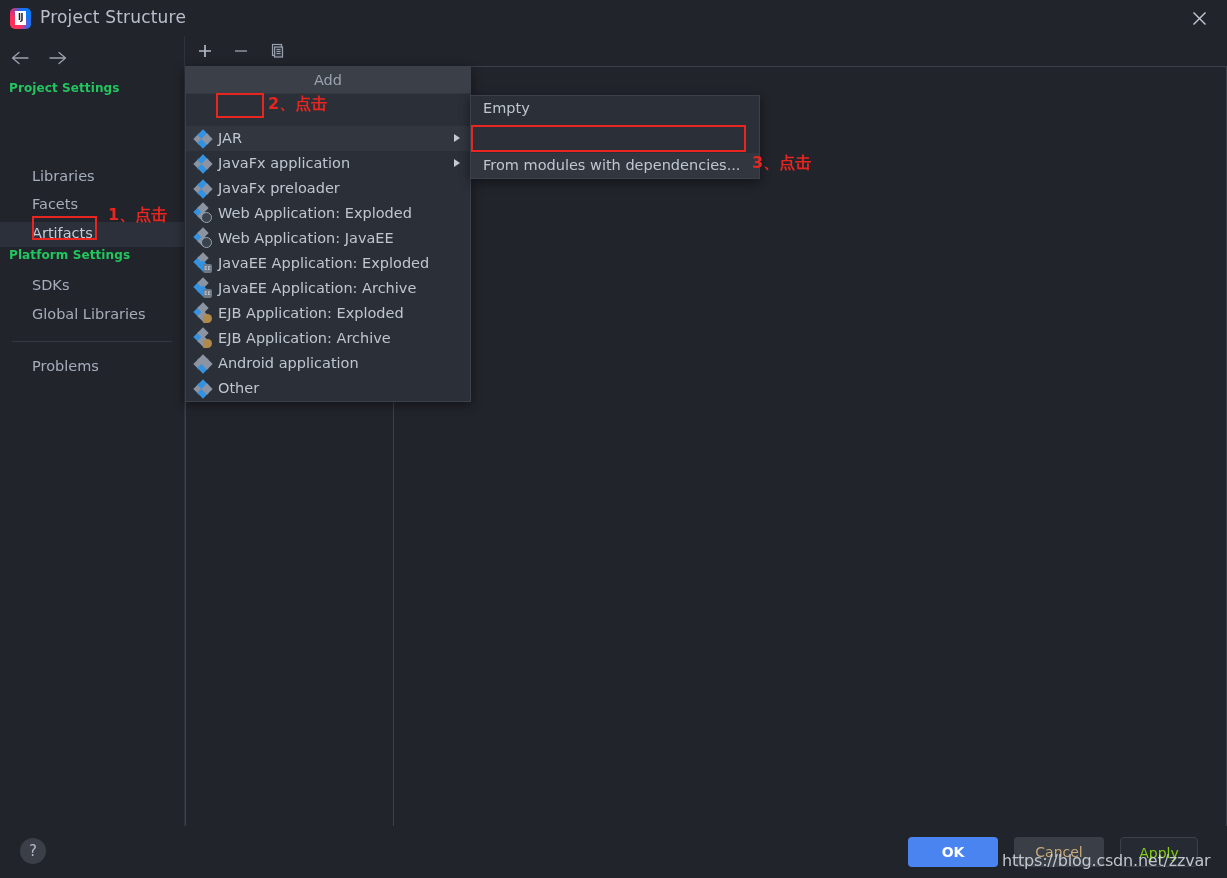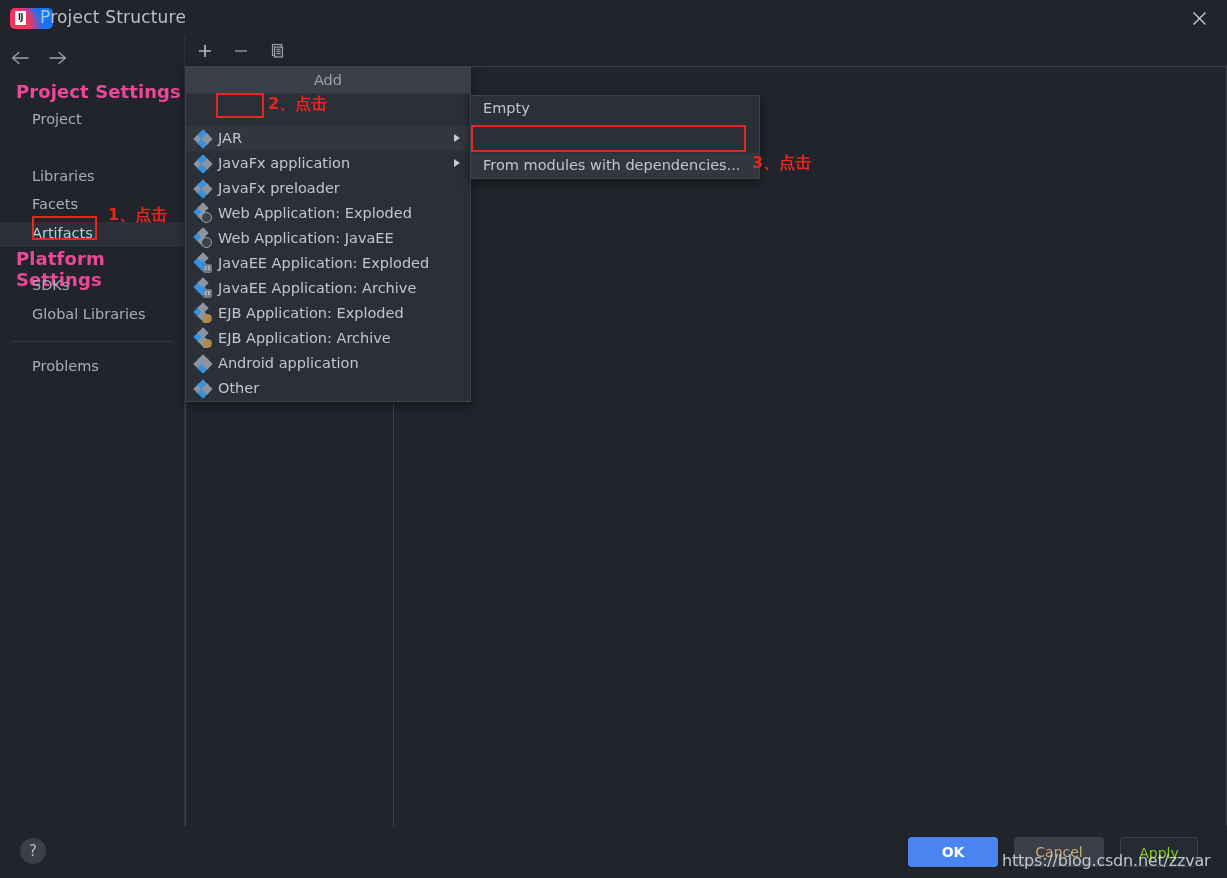--- a/index.html
+++ b/index.html
@@ -34,7 +34,6 @@
       radial-gradient(circle at 82% 22%, #007efc 0%, #1d6ff2 30%, rgba(29,111,242,0) 68%),
       linear-gradient(135deg, #fe2857 0%, #b5309a 40%, #4a62f7 75%, #007efc 100%);
     overflow: hidden;
-    padding-left: 22px;
   }
   .ij-logo .mark {
     position: absolute;

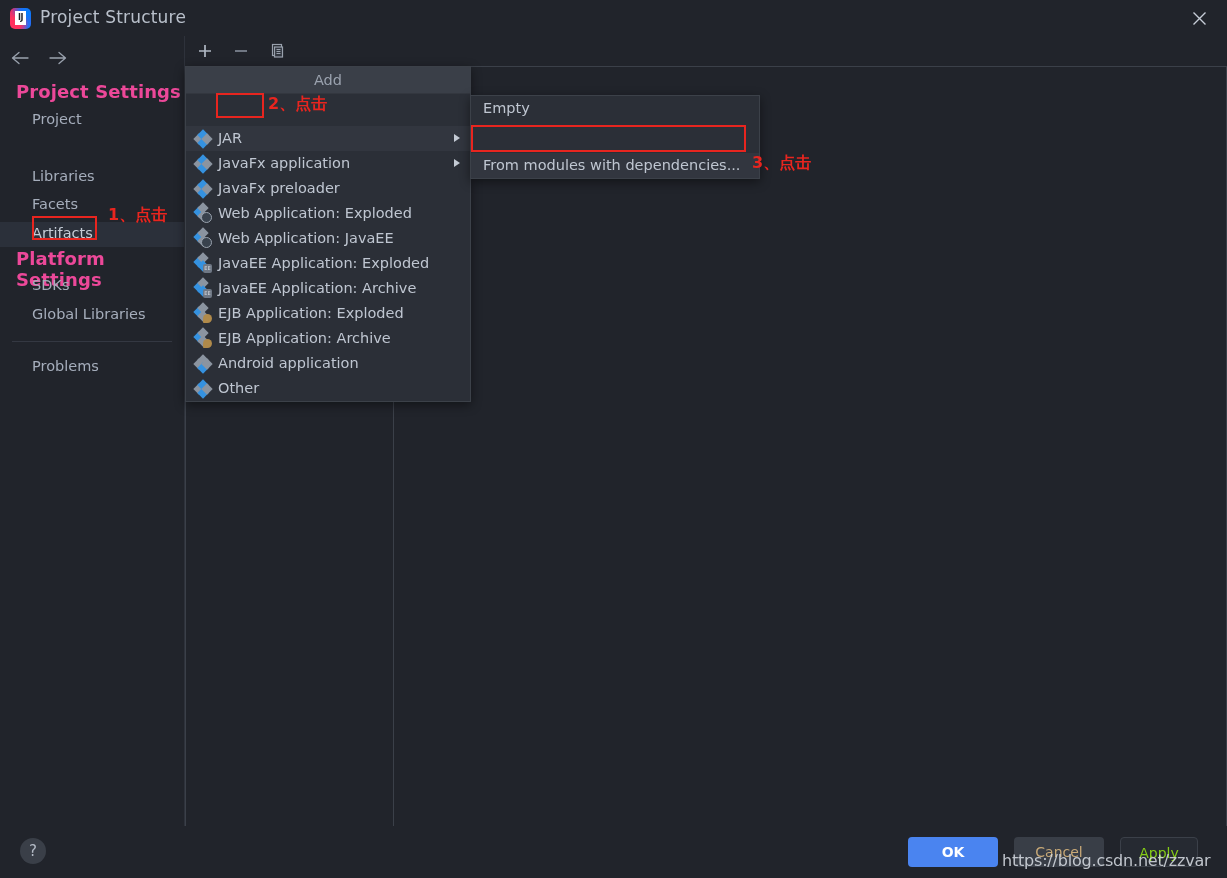--- a/index.html
+++ b/index.html
@@ -86,10 +86,10 @@
 
   .side-group-title {
     position: absolute;
-    left: 16px;
-    font-size: 18px;
+    left: 9px;
+    font-size: 12px;
     font-weight: bold;
-    color: #ec4899;
+    color: #22c55e;
     letter-spacing: 0.1px;
   }
   .side-item {

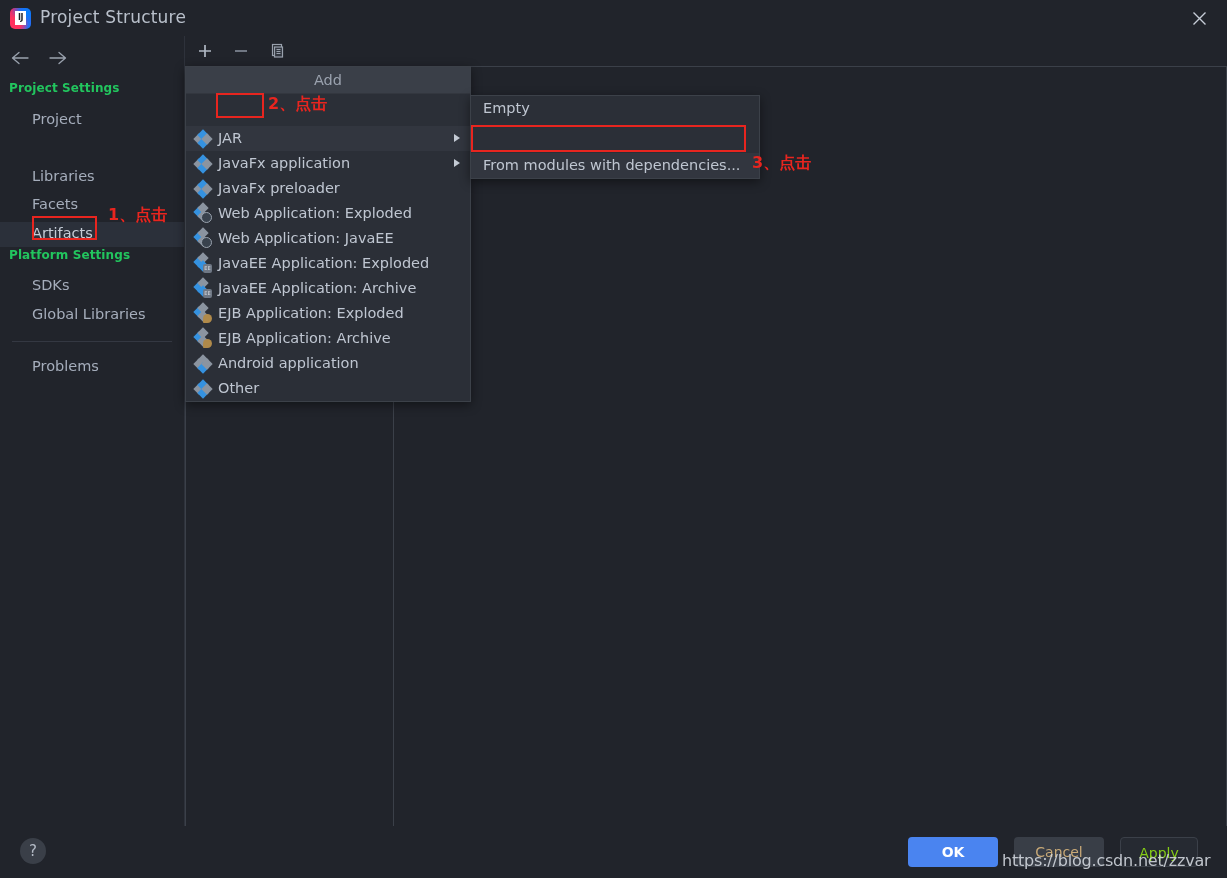--- a/index.html
+++ b/index.html
@@ -349,9 +349,6 @@
 
   <div class="side-group-title" style="top:45px">Project Settings</div>
 
-  <div class="side-item" style="top:72px">
-    <span class="lbl">Project</span>
-  </div>
   <div class="side-item" style="top:129px">
     <span class="lbl">Libraries</span>
   </div>

